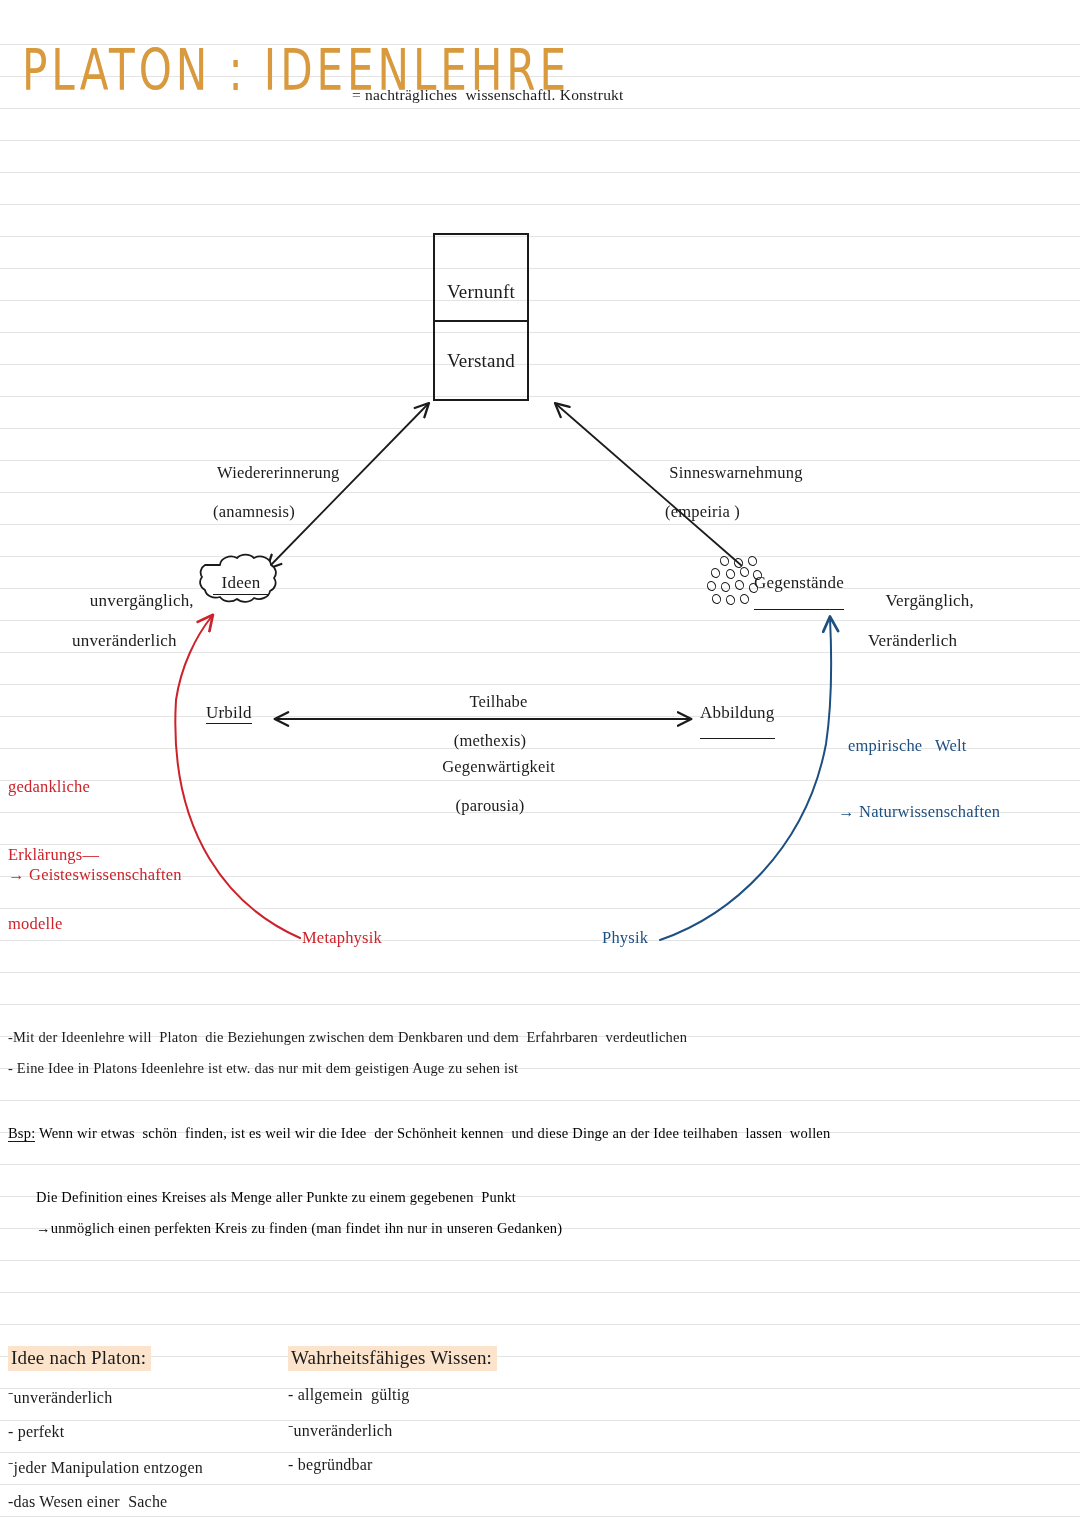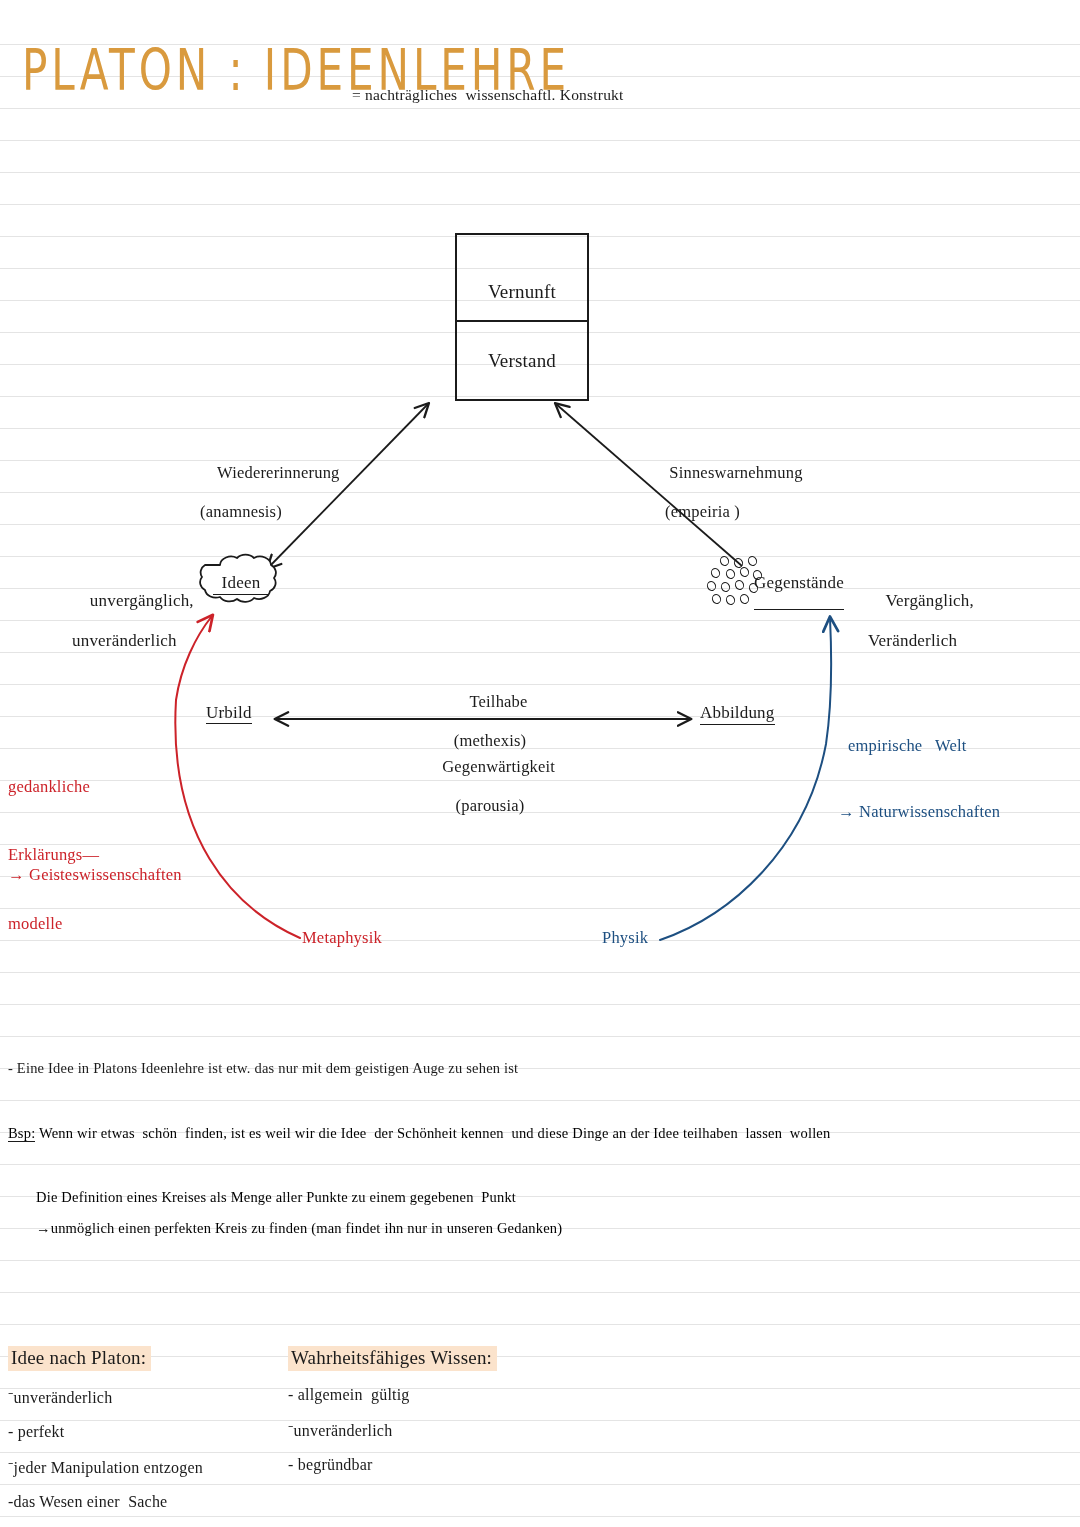--- a/index.html
+++ b/index.html
@@ -50,7 +50,7 @@
 
   
   #mindbox{
-    position:absolute;left:455px;top:233px;width:134px;height:168px;
+    position:absolute;left:433px;top:233px;width:96px;height:168px;
     border:2.5px solid #1b1b1b;box-sizing:border-box;background:transparent;
   }
   #mindbox .div{

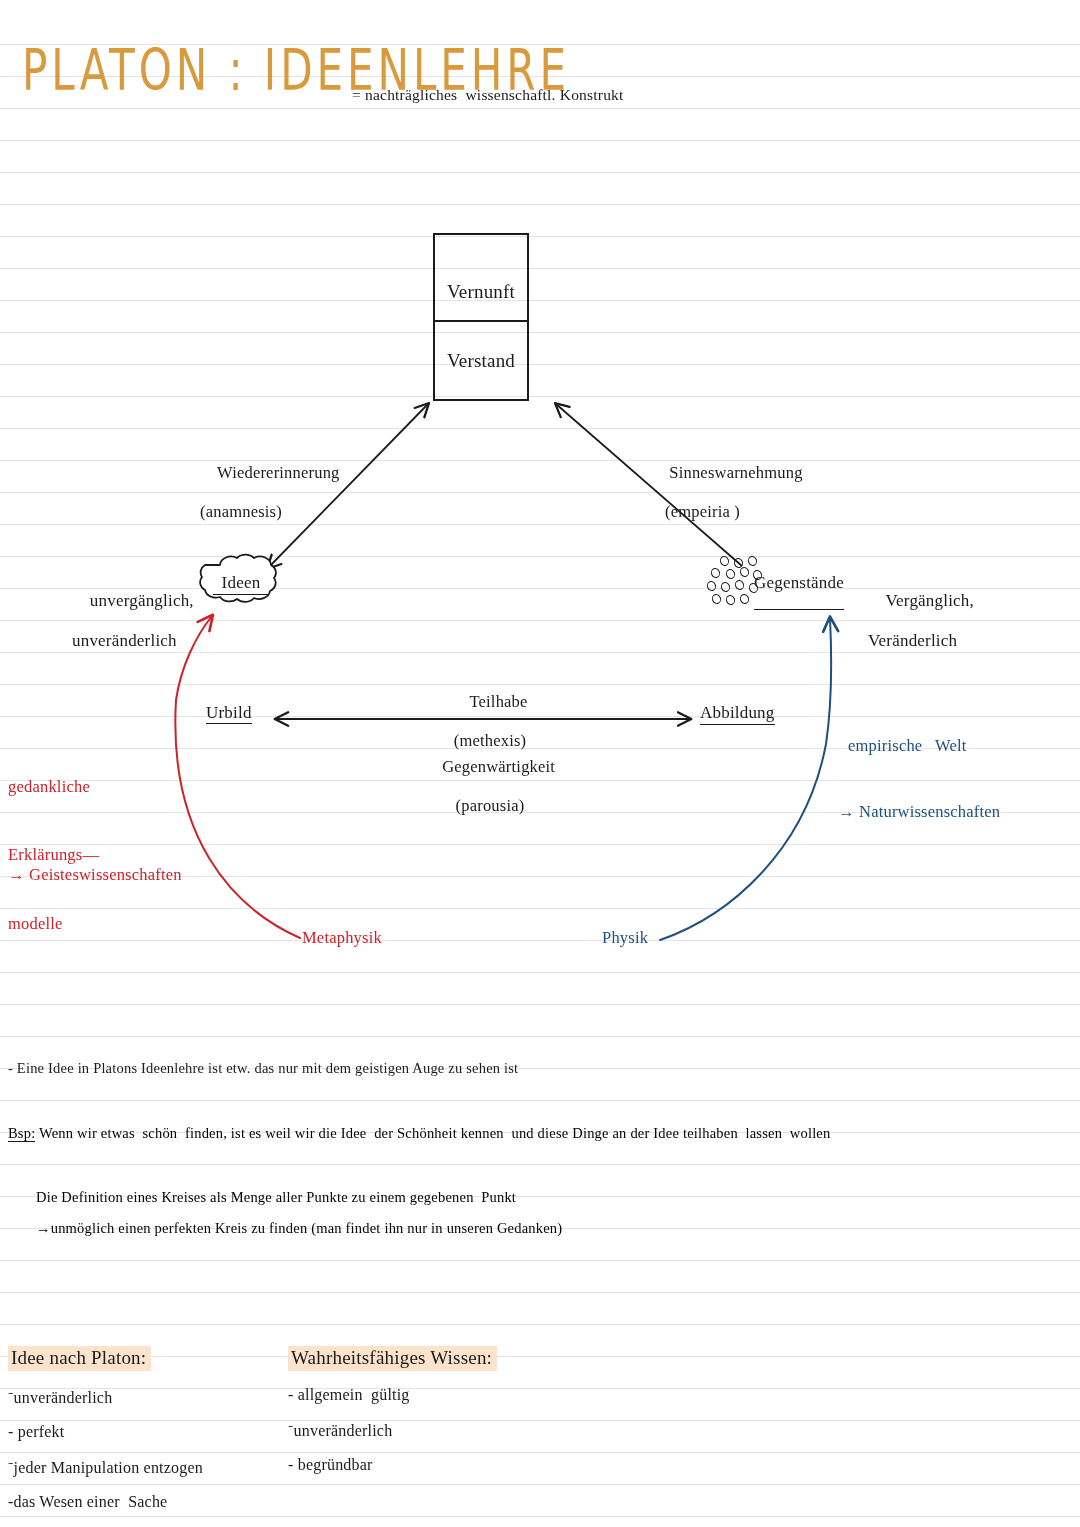--- a/index.html
+++ b/index.html
@@ -65,7 +65,7 @@
 
   
   #lab-anamnesis{left:200px;top:444px;font-size:16.5px;}
-  #lab-anamnesis .l2{display:block;}
+  #lab-anamnesis .l2{display:block;margin-left:13px;}
   #lab-empeiria{left:652px;top:444px;font-size:16.5px;}
   #lab-empeiria .l2{display:block;margin-left:13px;}
 

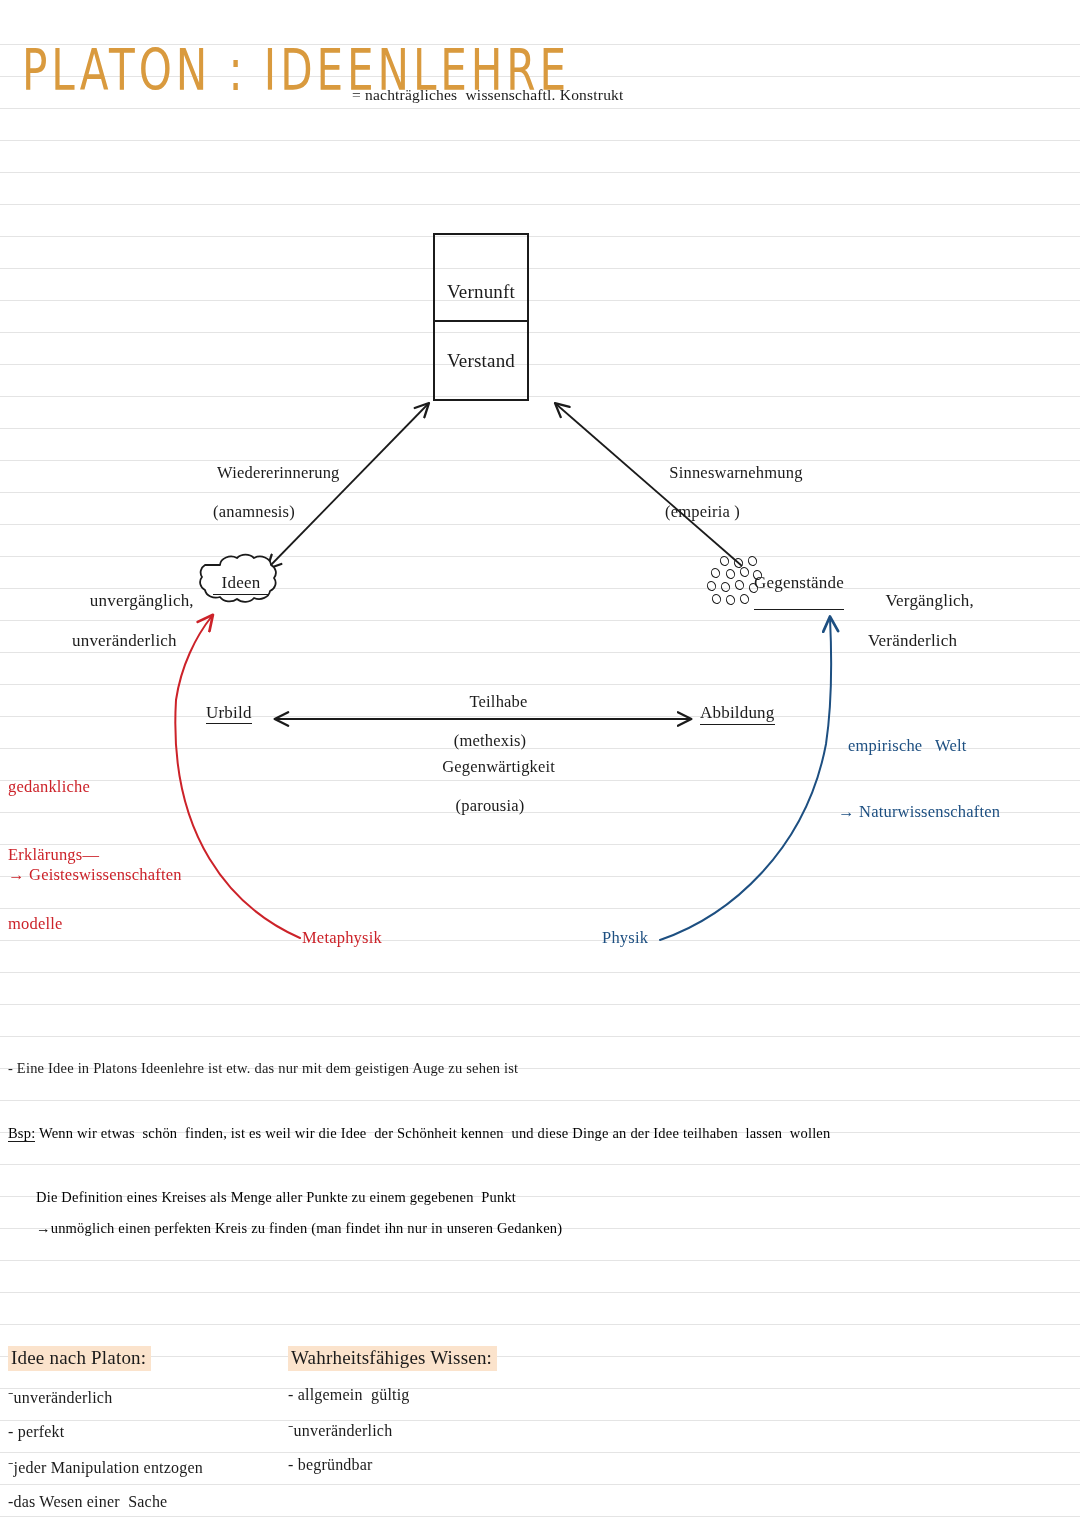--- a/index.html
+++ b/index.html
@@ -93,7 +93,7 @@
 
   
   #lab-urbild{left:206px;top:703px;font-size:17px;border-bottom:1.6px solid #1b1b1b;padding-bottom:0;}
-  #lab-abbildung{left:700px;top:703px;font-size:17px;border-bottom:1.6px solid #1b1b1b;padding-bottom:1px;}
+  #lab-abbildung{left:700px;top:703px;font-size:17px;border-bottom:1.6px solid #1b1b1b;padding-bottom:15px;}
   #lab-methexis{left:400px;top:673px;font-size:16.5px;text-align:center;width:180px;}
   #lab-methexis .l2{display:block;}
   #lab-parousia{left:400px;top:738px;font-size:16.5px;text-align:center;width:180px;}

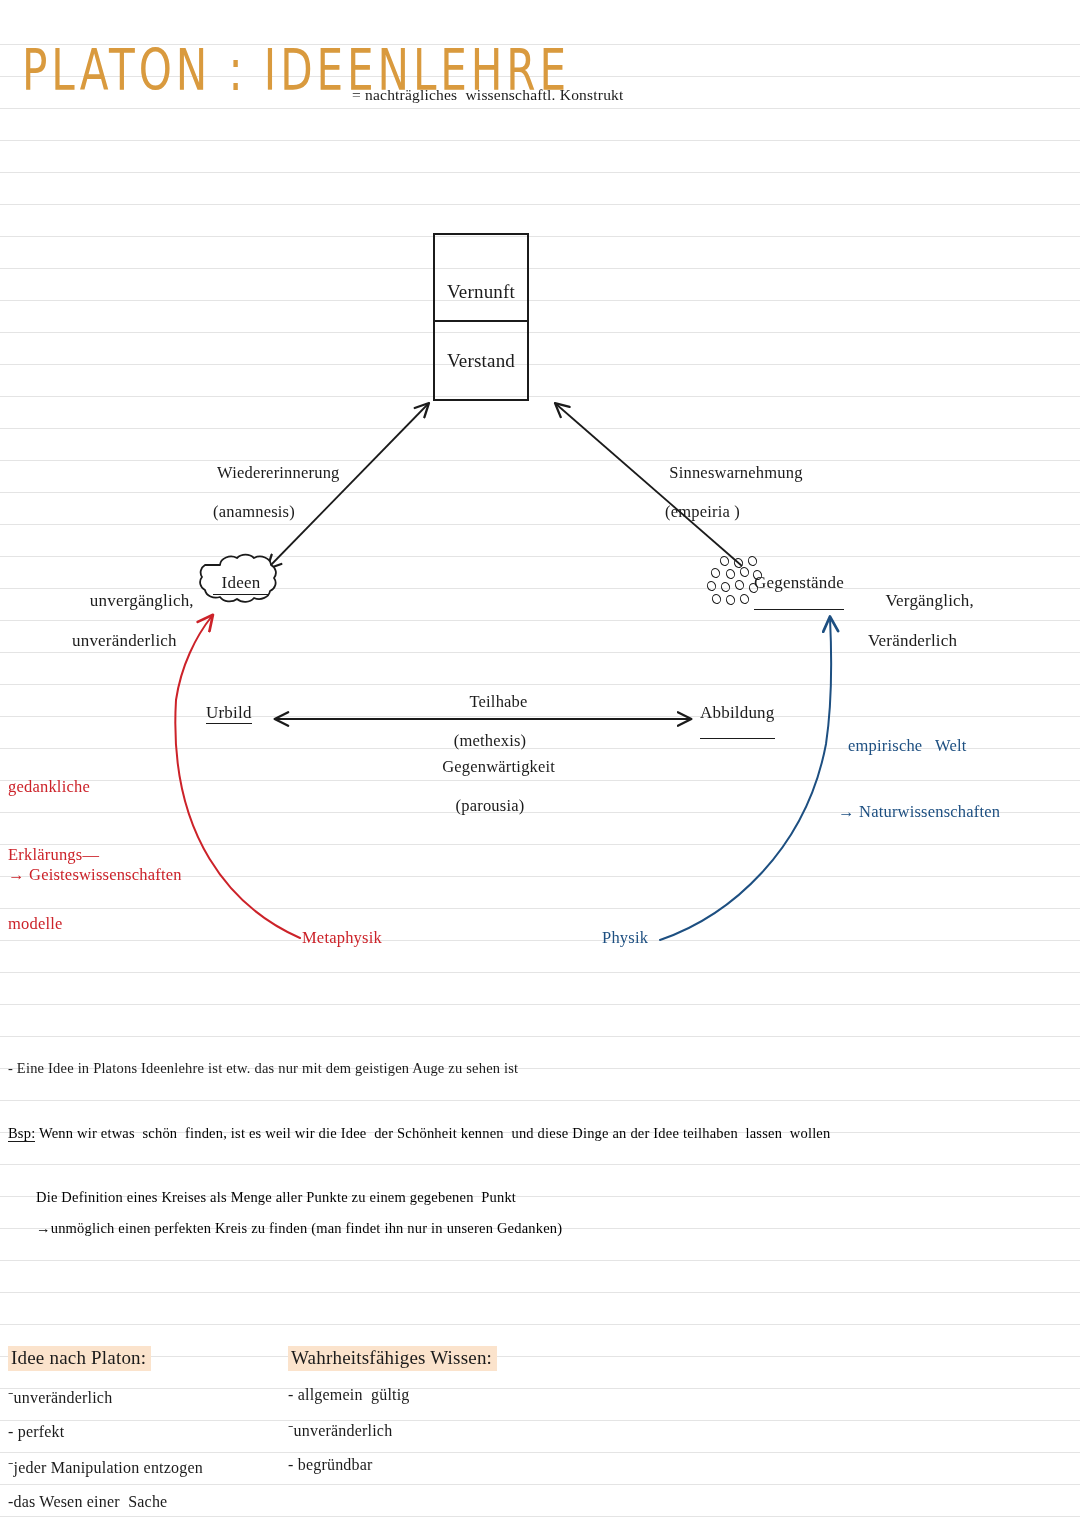--- a/index.html
+++ b/index.html
@@ -238,6 +238,7 @@
   <div class="lbl hand blue" id="blue-natur">→ Naturwissenschaften</div>
   <div class="lbl hand blue" id="blue-physik">Physik</div>
 
+  <div class="lbl hand note" id="note1">-Mit der Ideenlehre will  Platon  die Beziehungen zwischen dem Denkbaren und dem  Erfahrbaren  verdeutlichen</div>
   <div class="lbl hand" id="note-bsp"><u>Bsp:</u><span> Wenn wir etwas  schön  finden, ist es weil wir die Idee  der Schönheit kennen  und diese Dinge an der Idee teilhaben  lassen  wollen</span></div>
 
   <div class="lbl hand note" id="note2">- Eine Idee in Platons Ideenlehre ist etw. das nur mit dem geistigen Auge zu sehen ist</div>

